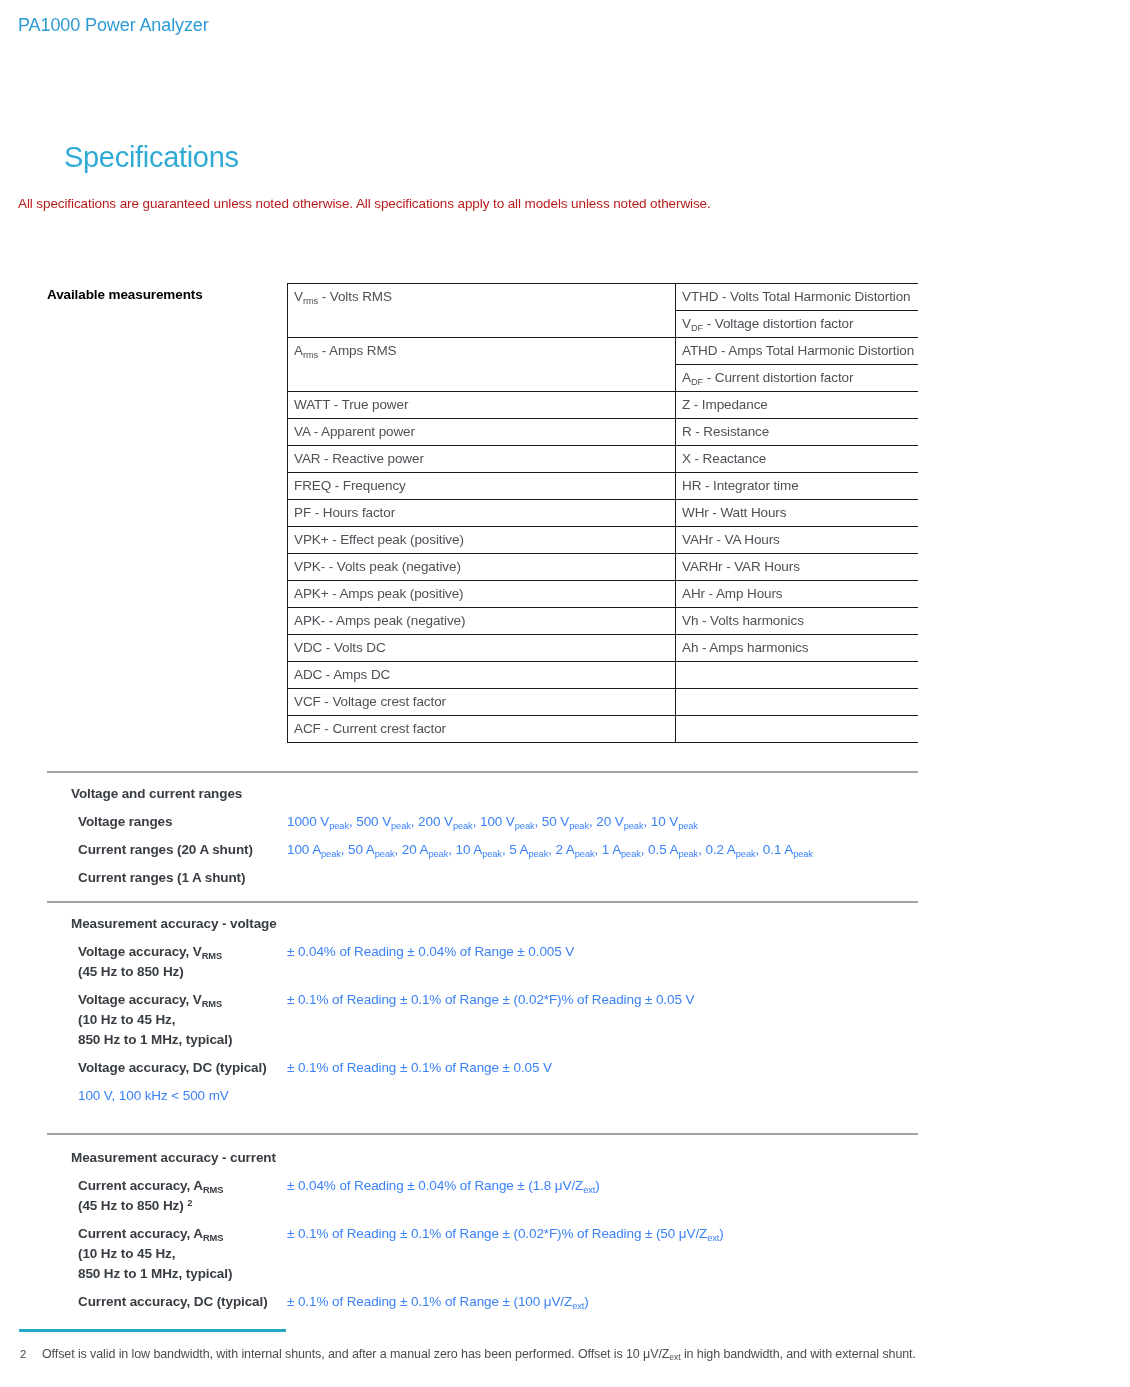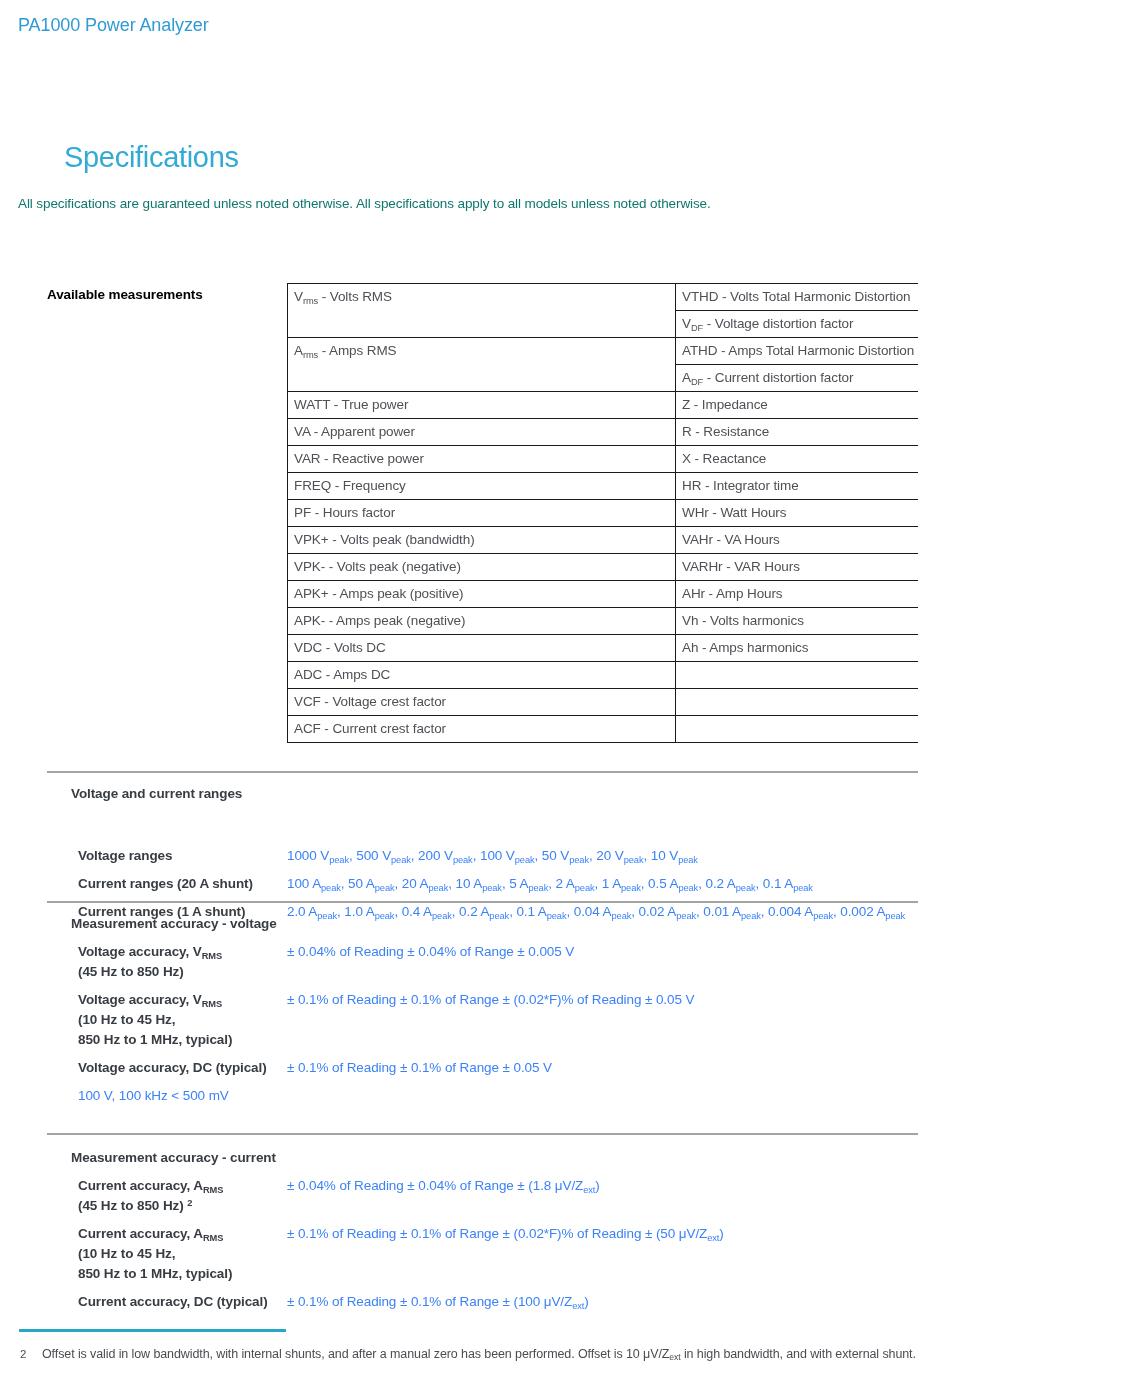--- a/index.html
+++ b/index.html
@@ -23,7 +23,7 @@
   }
   .doc-intro {
     position: absolute; top: 196px; left: 18px;
-    font-size: 13.5px; color: #0f766e;
+    font-size: 13.5px; color: #b91c1c;
   }
 
   .measurements-label {

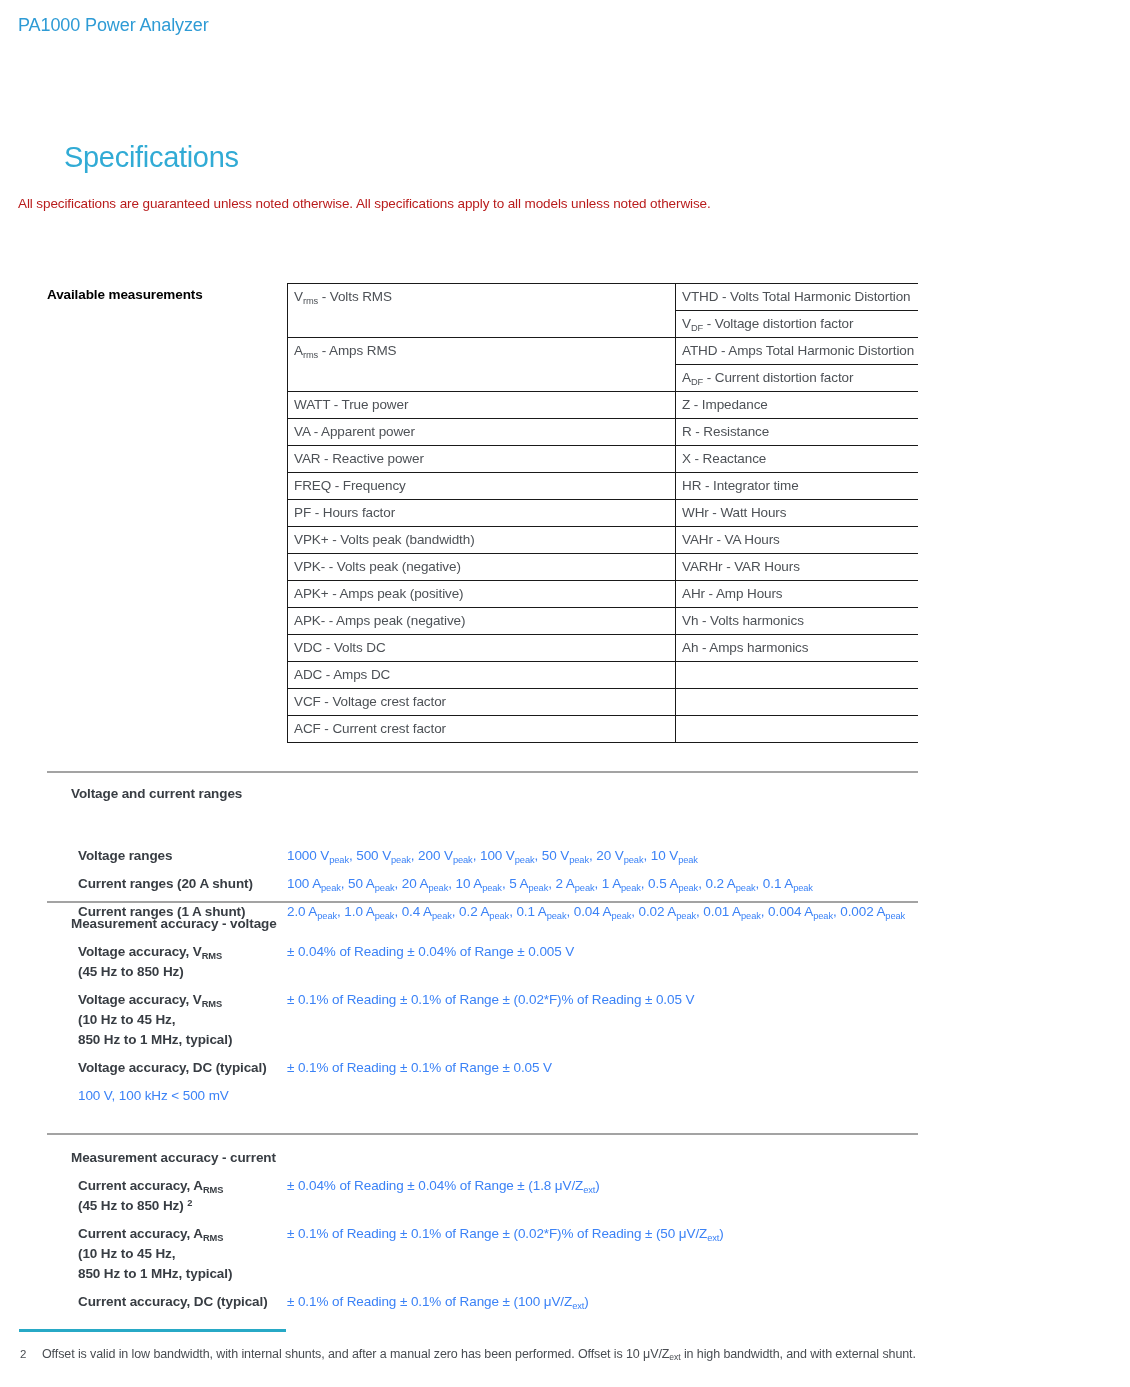--- a/index.html
+++ b/index.html
@@ -150,7 +150,7 @@
           <td>WHr - Watt Hours</td>
         </tr>
         <tr>
-          <td rowspan="1">VPK+ - Volts peak (bandwidth)</td>
+          <td rowspan="1">VPK+ - Effect peak (positive)</td>
           <td>VAHr - VA Hours</td>
         </tr>
         <tr>

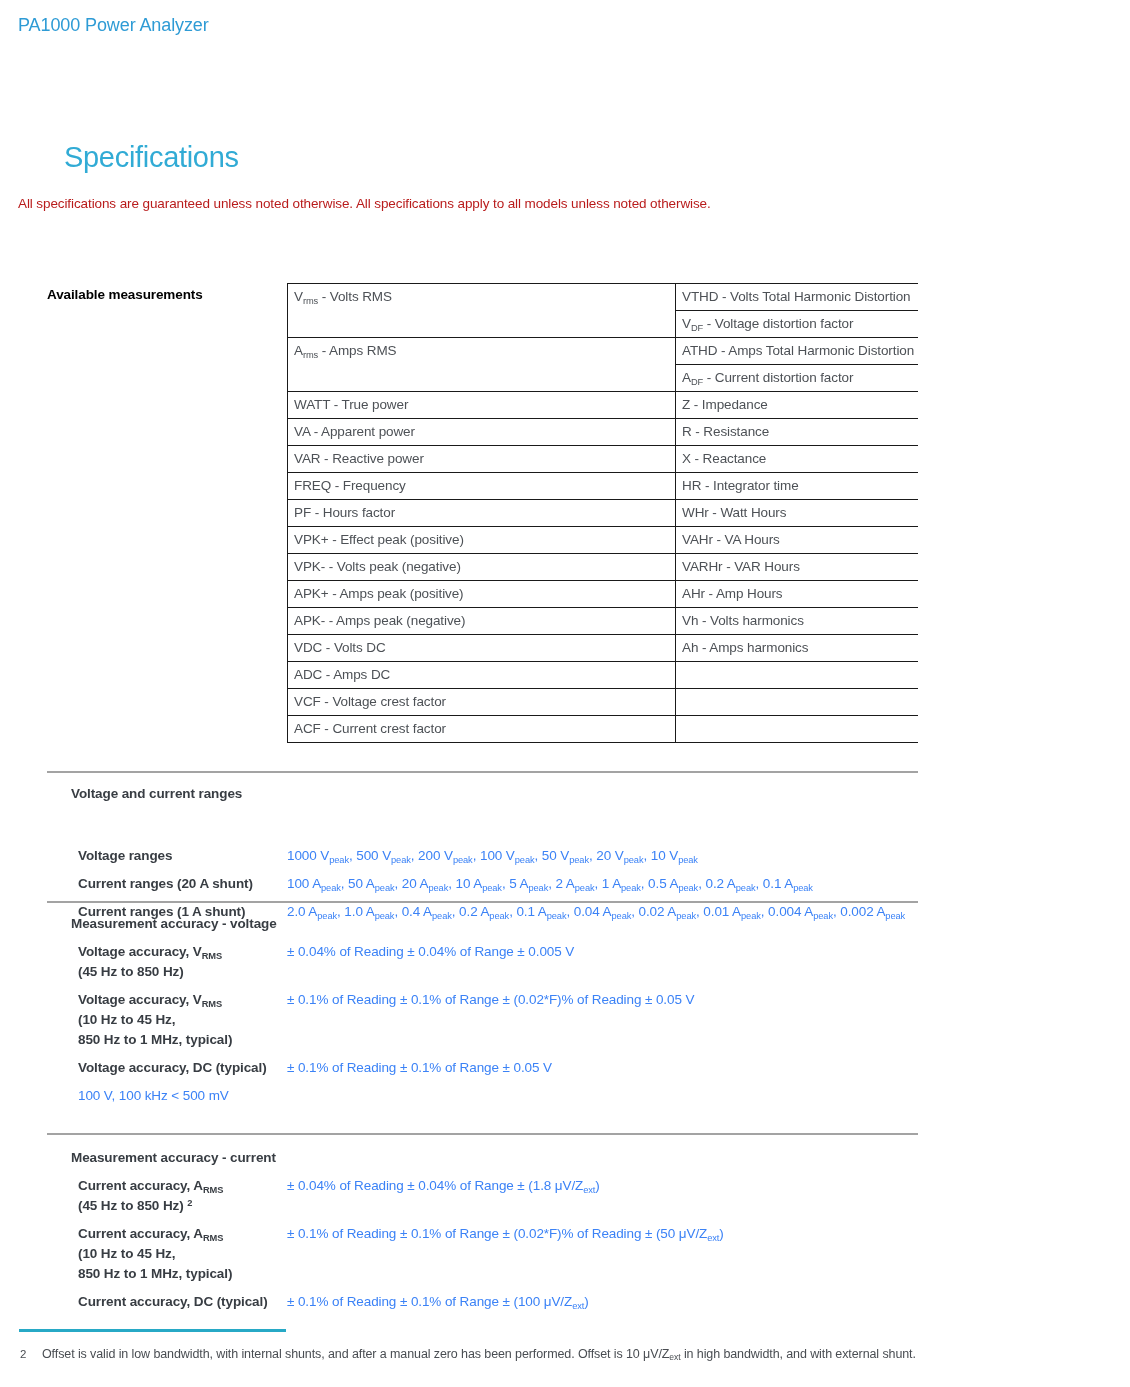--- a/index.html
+++ b/index.html
@@ -64,7 +64,7 @@
   #section-title-3 { top: 1150px; }
 
   .spec-rows { position: absolute; left: 78px; width: 1040px; }
-  #section-rows-1 { top: 812px; margin-top: 34px; }
+  #section-rows-1 { top: 812px; }
   #section-rows-2 { top: 942px; }
   #section-rows-3 { top: 1176px; }
 

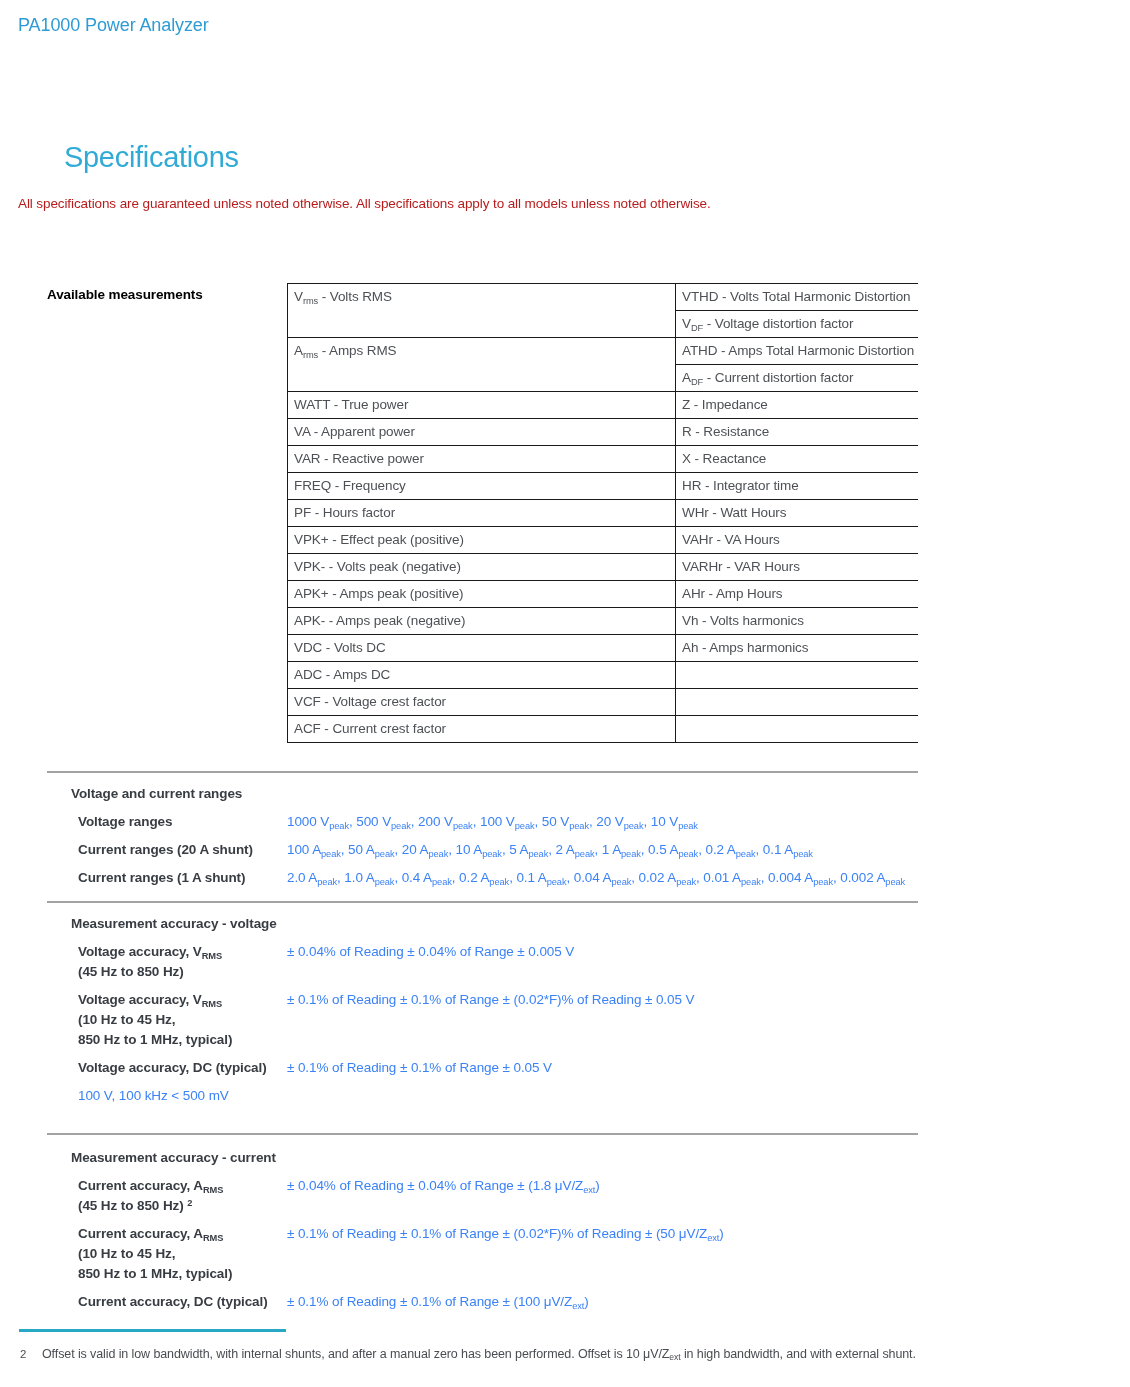--- a/index.html
+++ b/index.html
@@ -197,7 +197,6 @@
       </div>
       <div class="spec-row">
         <div class="spec-label"><span>Current ranges (1 A shunt)</span></div>
-        <div class="spec-value">2.0 A<sub>peak</sub>, 1.0 A<sub>peak</sub>, 0.4 A<sub>peak</sub>, 0.2 A<sub>peak</sub>, 0.1 A<sub>peak</sub>, 0.04 A<sub>peak</sub>, 0.02 A<sub>peak</sub>, 0.01 A<sub>peak</sub>, 0.004 A<sub>peak</sub>, 0.002 A<sub>peak</sub></div>
       </div>
     </div>
 

